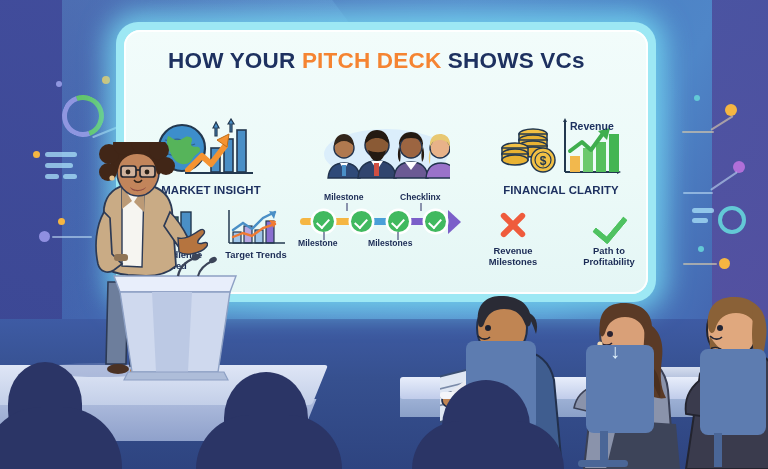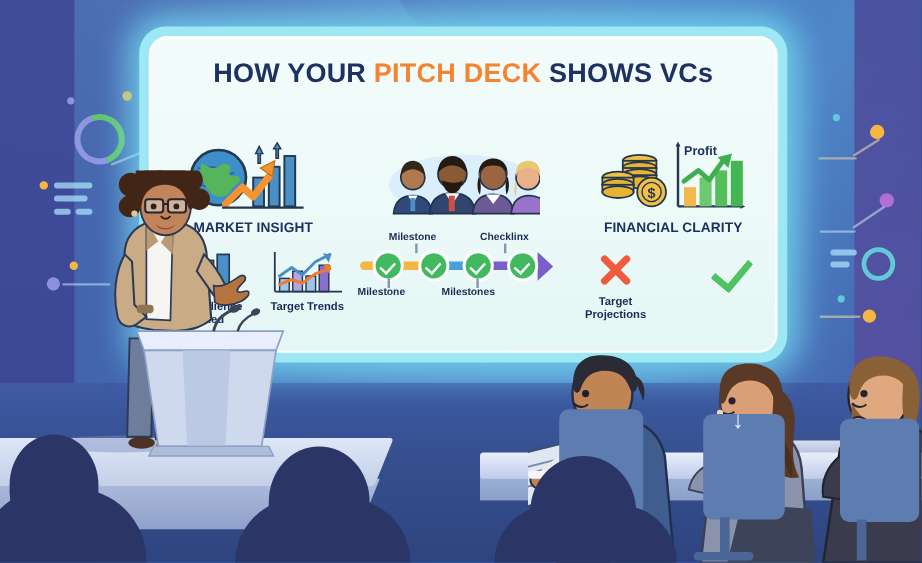--- a/index.html
+++ b/index.html
@@ -52,8 +52,8 @@
     box-shadow:inset 0 0 0 2px rgba(255,255,255,.9);overflow:hidden;}
 
   
-  .title{position:absolute;left:0;top:18px;width:524px;text-align:center;
-    font-weight:bold;font-size:22.5px;letter-spacing:.2px;line-height:1.18;color:#1e3160;}
+  .title{position:absolute;left:0;top:18px;width:524px;text-align:left;
+    font-weight:bold;font-size:22.5px;letter-spacing:.2px;line-height:1.18;color:#1e3160;padding-left:44px;}
   .title .hi{color:#f58432;}
 
   

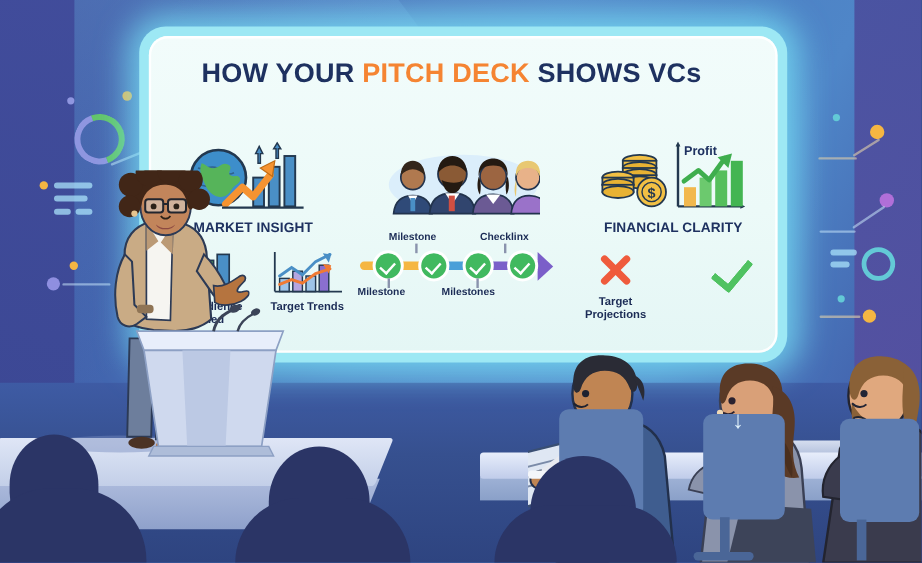--- a/index.html
+++ b/index.html
@@ -292,7 +292,7 @@
             <path d="M99 13l12-3-3 12z" fill="#3fae4e"></path>
           </svg>
         </div>
-        <div class="chart-caption" style="position:absolute;left:96px;top:2px;font-size:10.5px;font-weight:bold;color:#1e3160;">Profit</div>
+        <div class="chart-caption" style="position:absolute;left:96px;top:2px;font-size:10.5px;font-weight:bold;color:#1e3160;">Revenue</div>
         <div class="col-head">FINANCIAL CLARITY</div>
         <div class="sub-row" style="gap:20px;">
           <div class="sub-item">

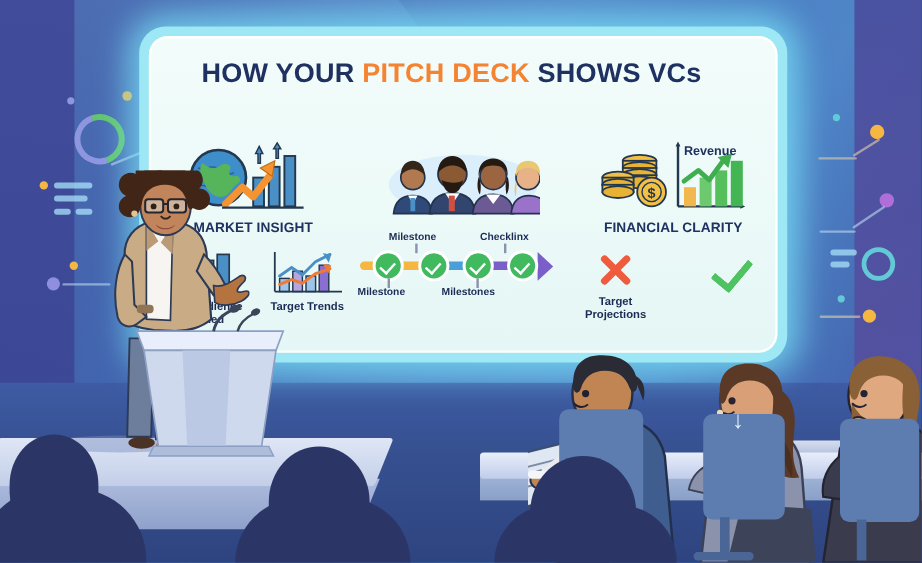--- a/index.html
+++ b/index.html
@@ -297,7 +297,7 @@
         <div class="sub-row" style="gap:20px;">
           <div class="sub-item">
             <div class="bigx"></div>
-            <div class="sub-label">Target Projections</div>
+            <div class="sub-label">Revenue Milestones</div>
           </div>
           <div class="sub-item">
             <div class="bigcheck"></div>

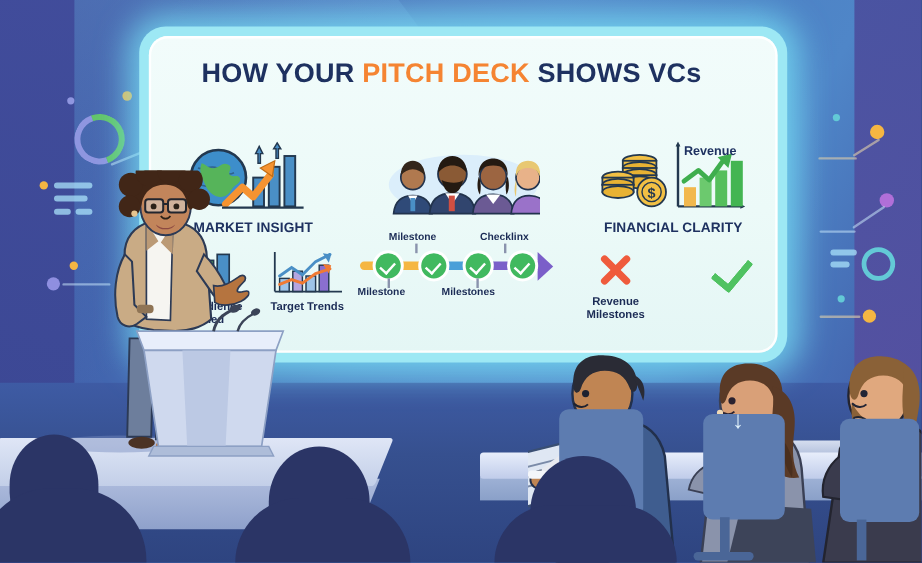--- a/index.html
+++ b/index.html
@@ -301,6 +301,7 @@
           </div>
           <div class="sub-item">
             <div class="bigcheck"></div>
+            <div class="sub-label">Path to Profitability</div>
           </div>
         </div>
       </div>

